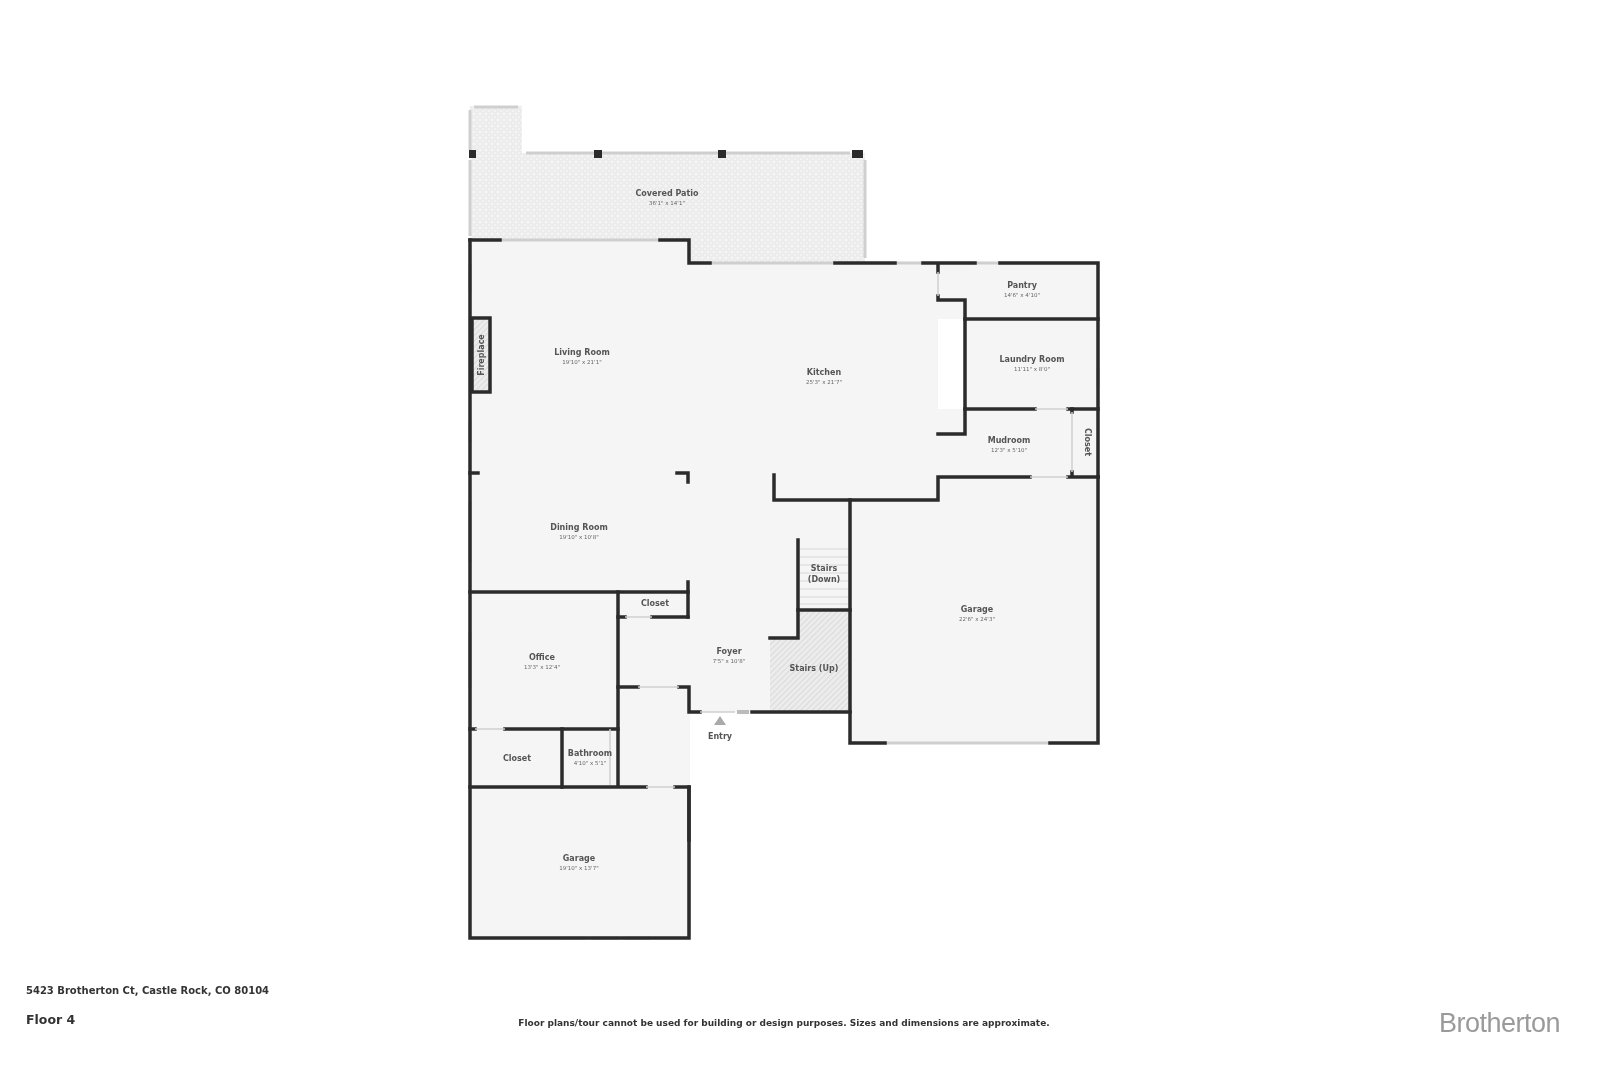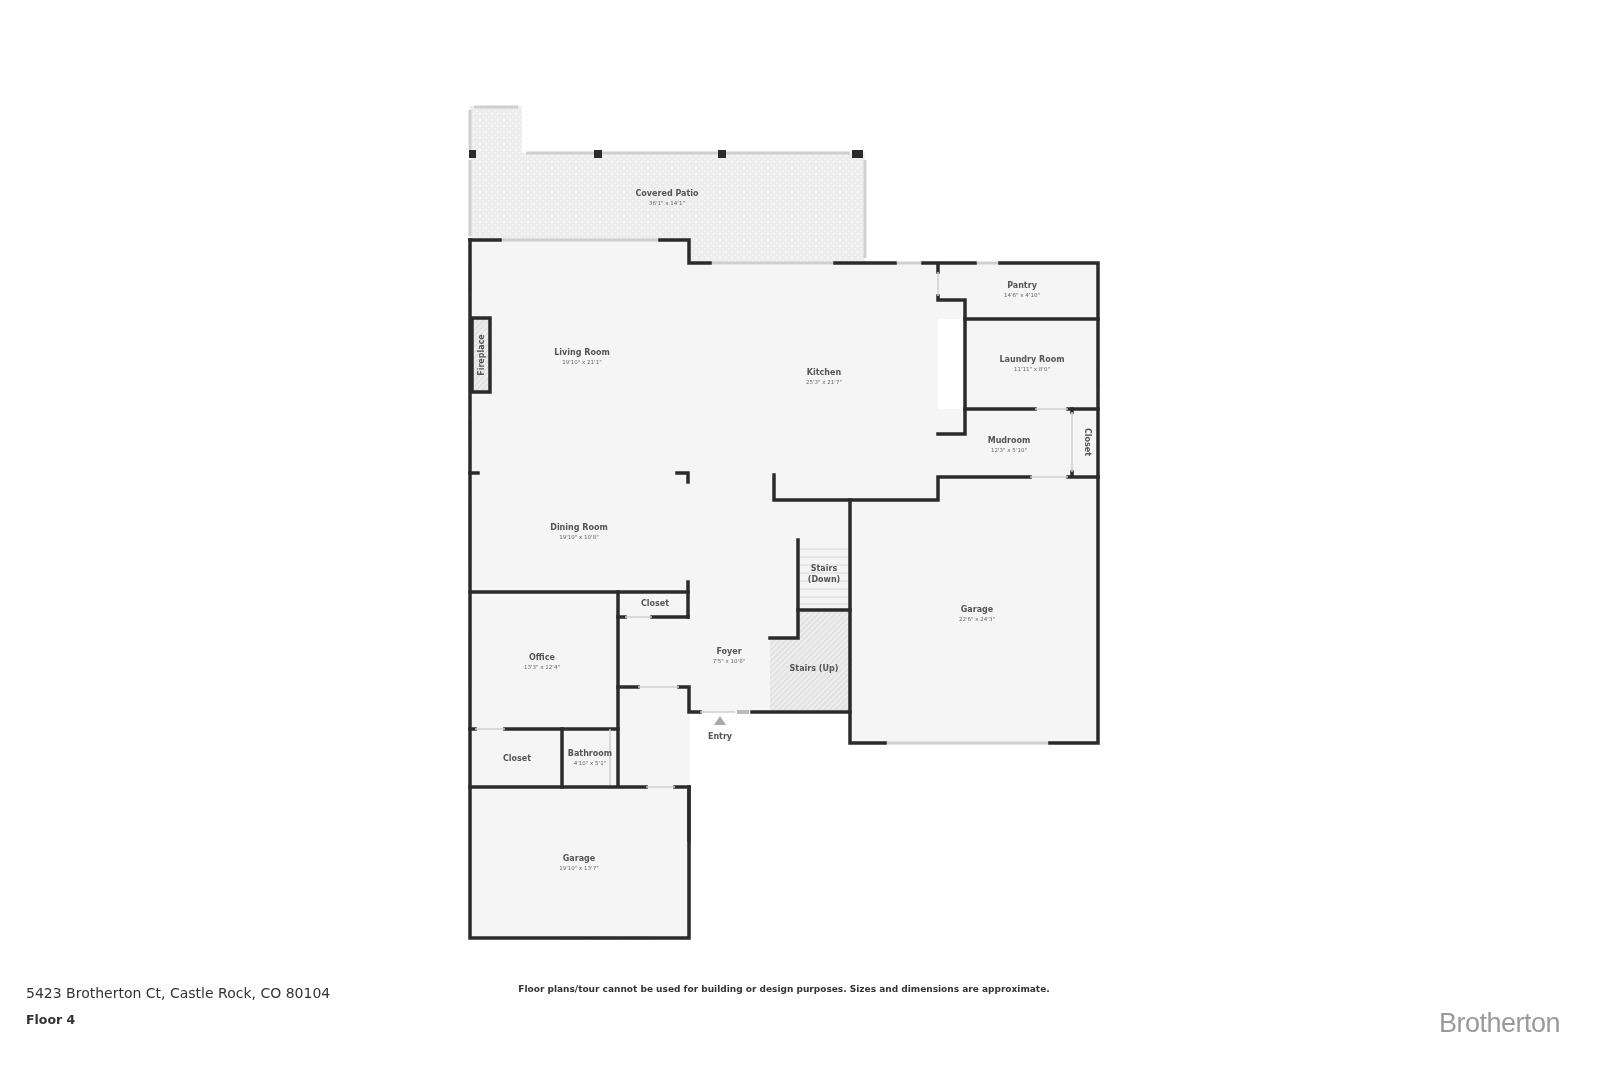--- a/index.html
+++ b/index.html
@@ -7,7 +7,7 @@
   .plan{position:absolute;left:0;top:0;}
   .room-label{font-family:"DejaVu Sans",sans-serif;font-weight:bold;fill:#555;font-size:8px;text-anchor:middle;}
   .room-dim{font-family:"DejaVu Sans",sans-serif;fill:#666;font-size:5.5px;text-anchor:middle;}
-  .footer-address{position:absolute;left:26px;top:985px;font-size:14px;font-weight:normal;color:#333;}
+  .footer-address{position:absolute;left:26px;top:985px;font-size:10px;font-weight:bold;color:#333;}
   .footer-floor{position:absolute;left:26px;top:1012px;font-size:12.5px;font-weight:bold;color:#333;}
   .footer-disclaimer{position:absolute;left:0;width:1568px;top:984px;text-align:center;font-size:9px;font-weight:bold;color:#333;}
   .footer-brand{position:absolute;right:40px;top:1008px;font-family:"Liberation Sans",sans-serif;font-size:27px;color:#9a9a9a;letter-spacing:-0.5px;}

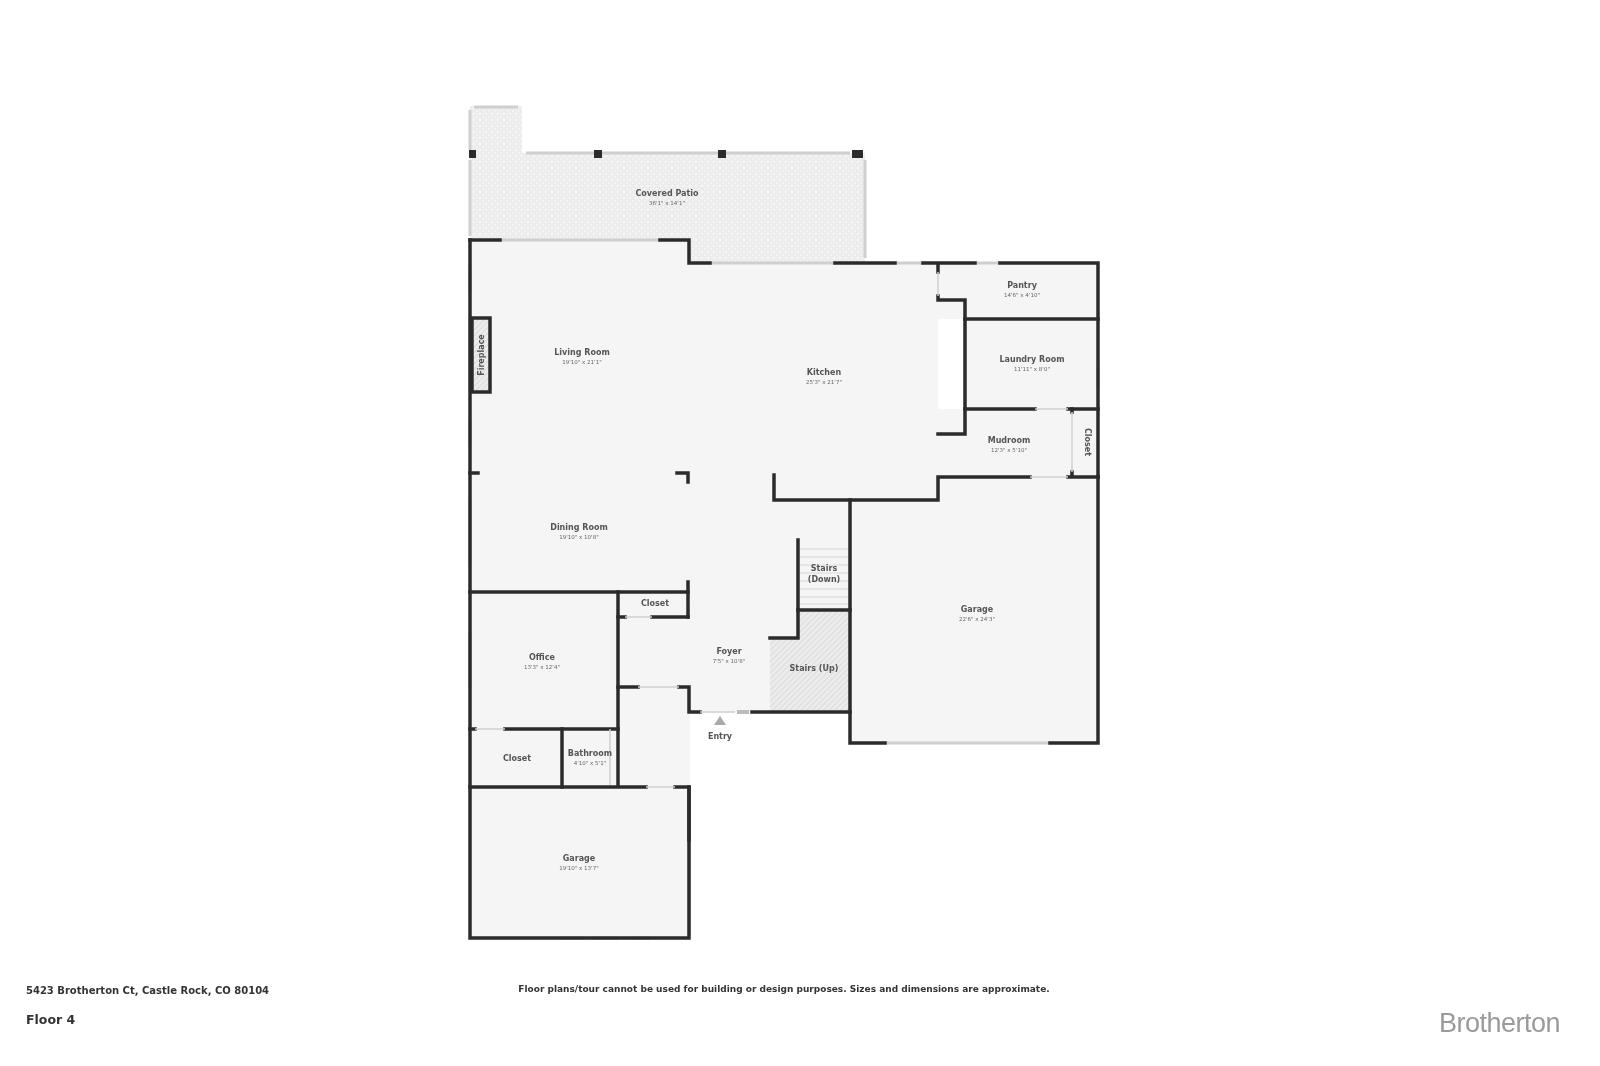--- a/index.html
+++ b/index.html
@@ -9,7 +9,7 @@
   .room-dim{font-family:"DejaVu Sans",sans-serif;fill:#666;font-size:5.5px;text-anchor:middle;}
   .footer-address{position:absolute;left:26px;top:985px;font-size:10px;font-weight:bold;color:#333;}
   .footer-floor{position:absolute;left:26px;top:1012px;font-size:12.5px;font-weight:bold;color:#333;}
-  .footer-disclaimer{position:absolute;left:0;width:1568px;top:984px;text-align:center;font-size:9px;font-weight:bold;color:#333;}
+  .footer-disclaimer{position:absolute;left:0;width:1568px;top:1018px;text-align:center;font-size:9px;font-weight:bold;color:#333;}
   .footer-brand{position:absolute;right:40px;top:1008px;font-family:"Liberation Sans",sans-serif;font-size:27px;color:#9a9a9a;letter-spacing:-0.5px;}
 </style>
 </head>

